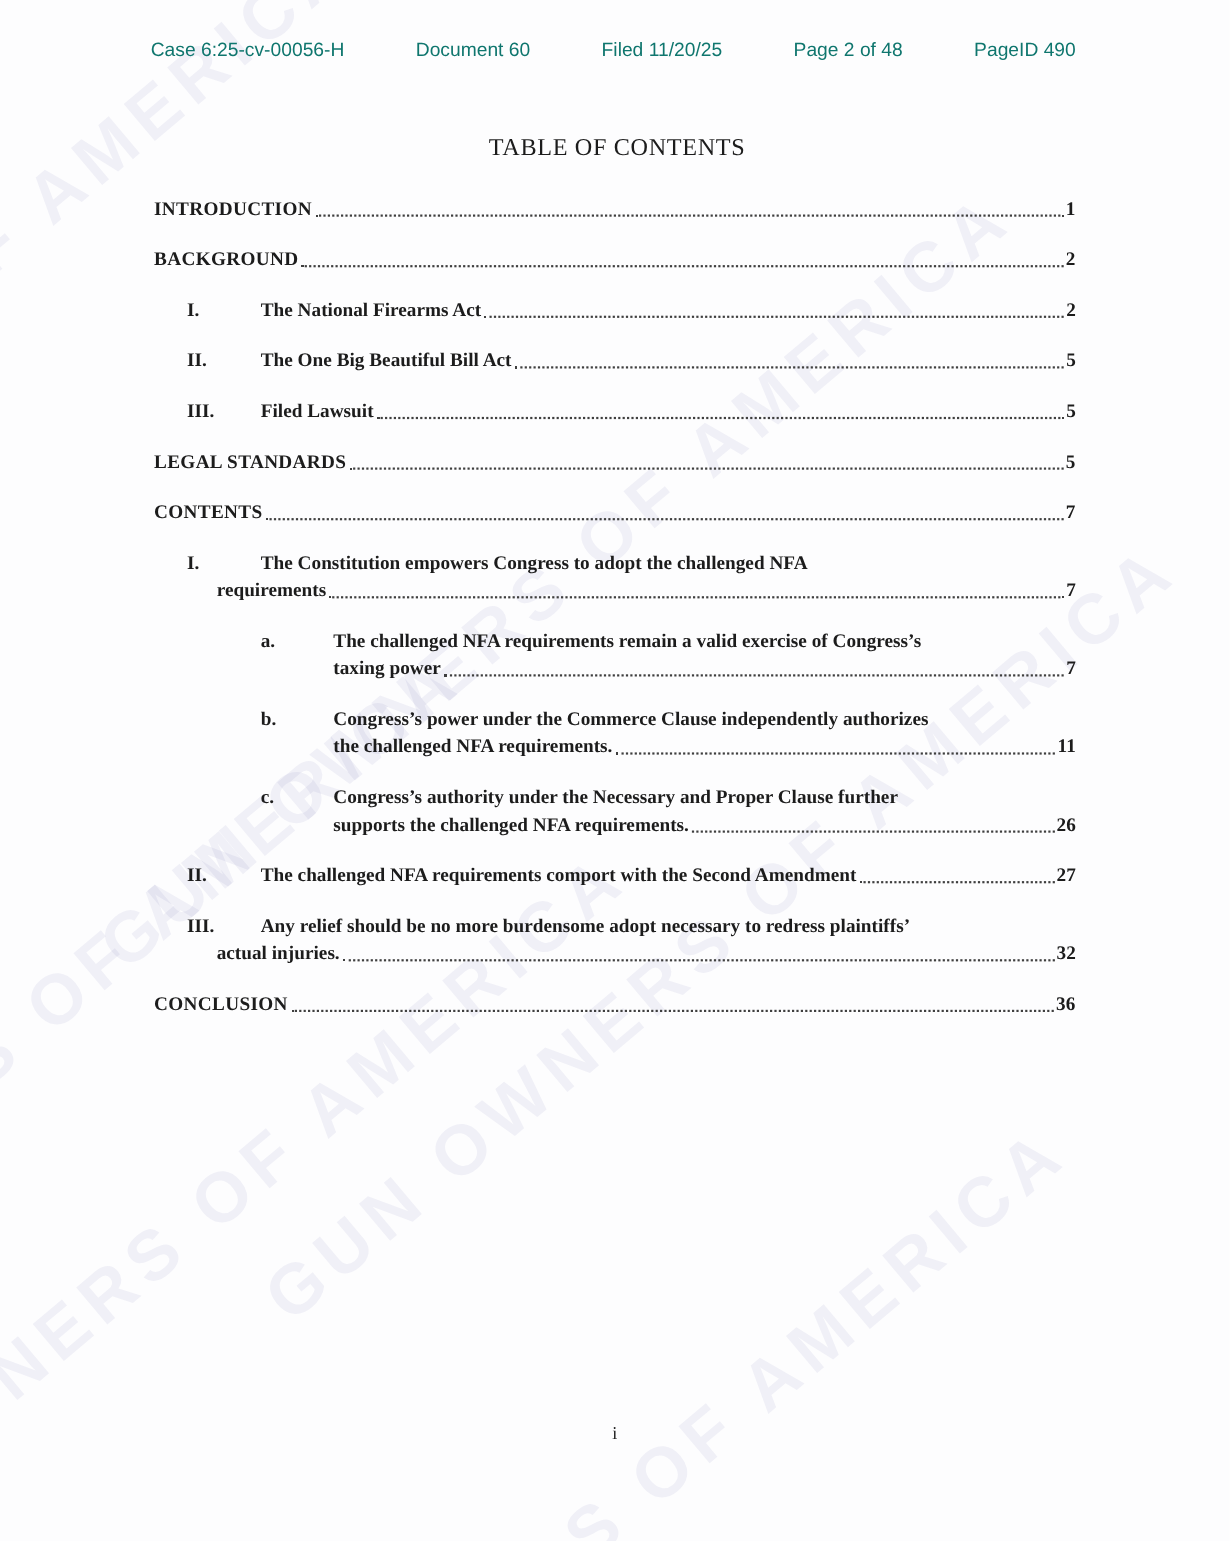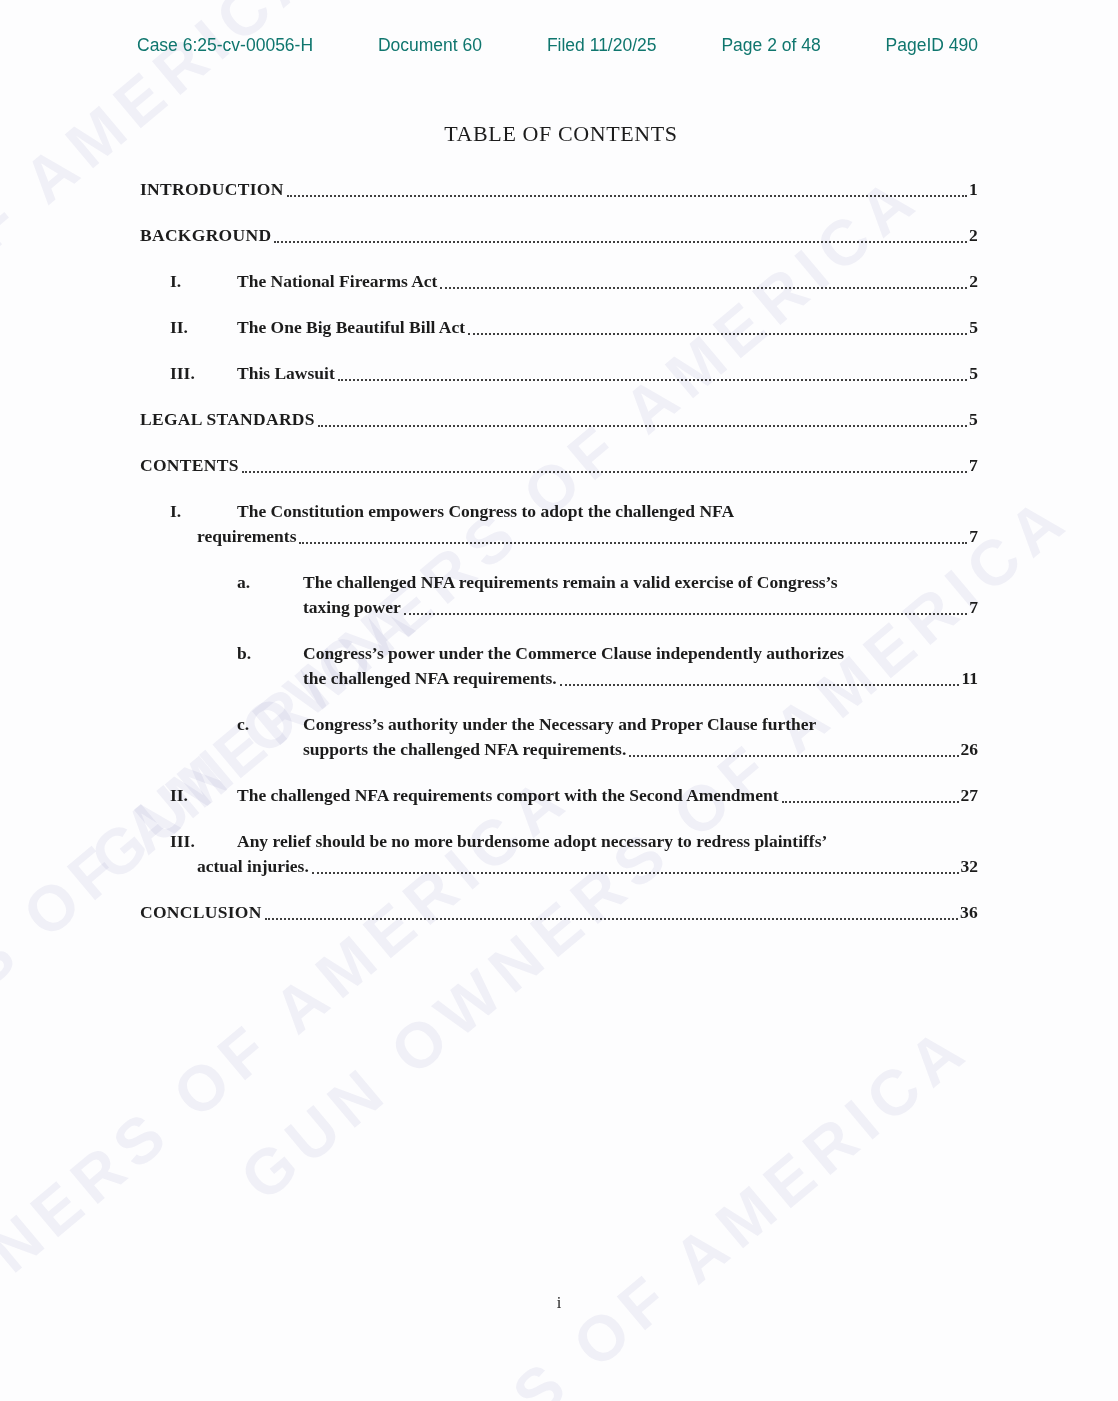--- a/index.html
+++ b/index.html
@@ -133,7 +133,7 @@
       <div class="entry lvl1">
         <div class="row">
           <span class="num">III.</span>
-          <span class="txt">This Lawsuit</span>
+          <span class="txt">Filed Lawsuit</span>
           <span class="leader"></span>
           <span class="pg">5</span>
         </div>

